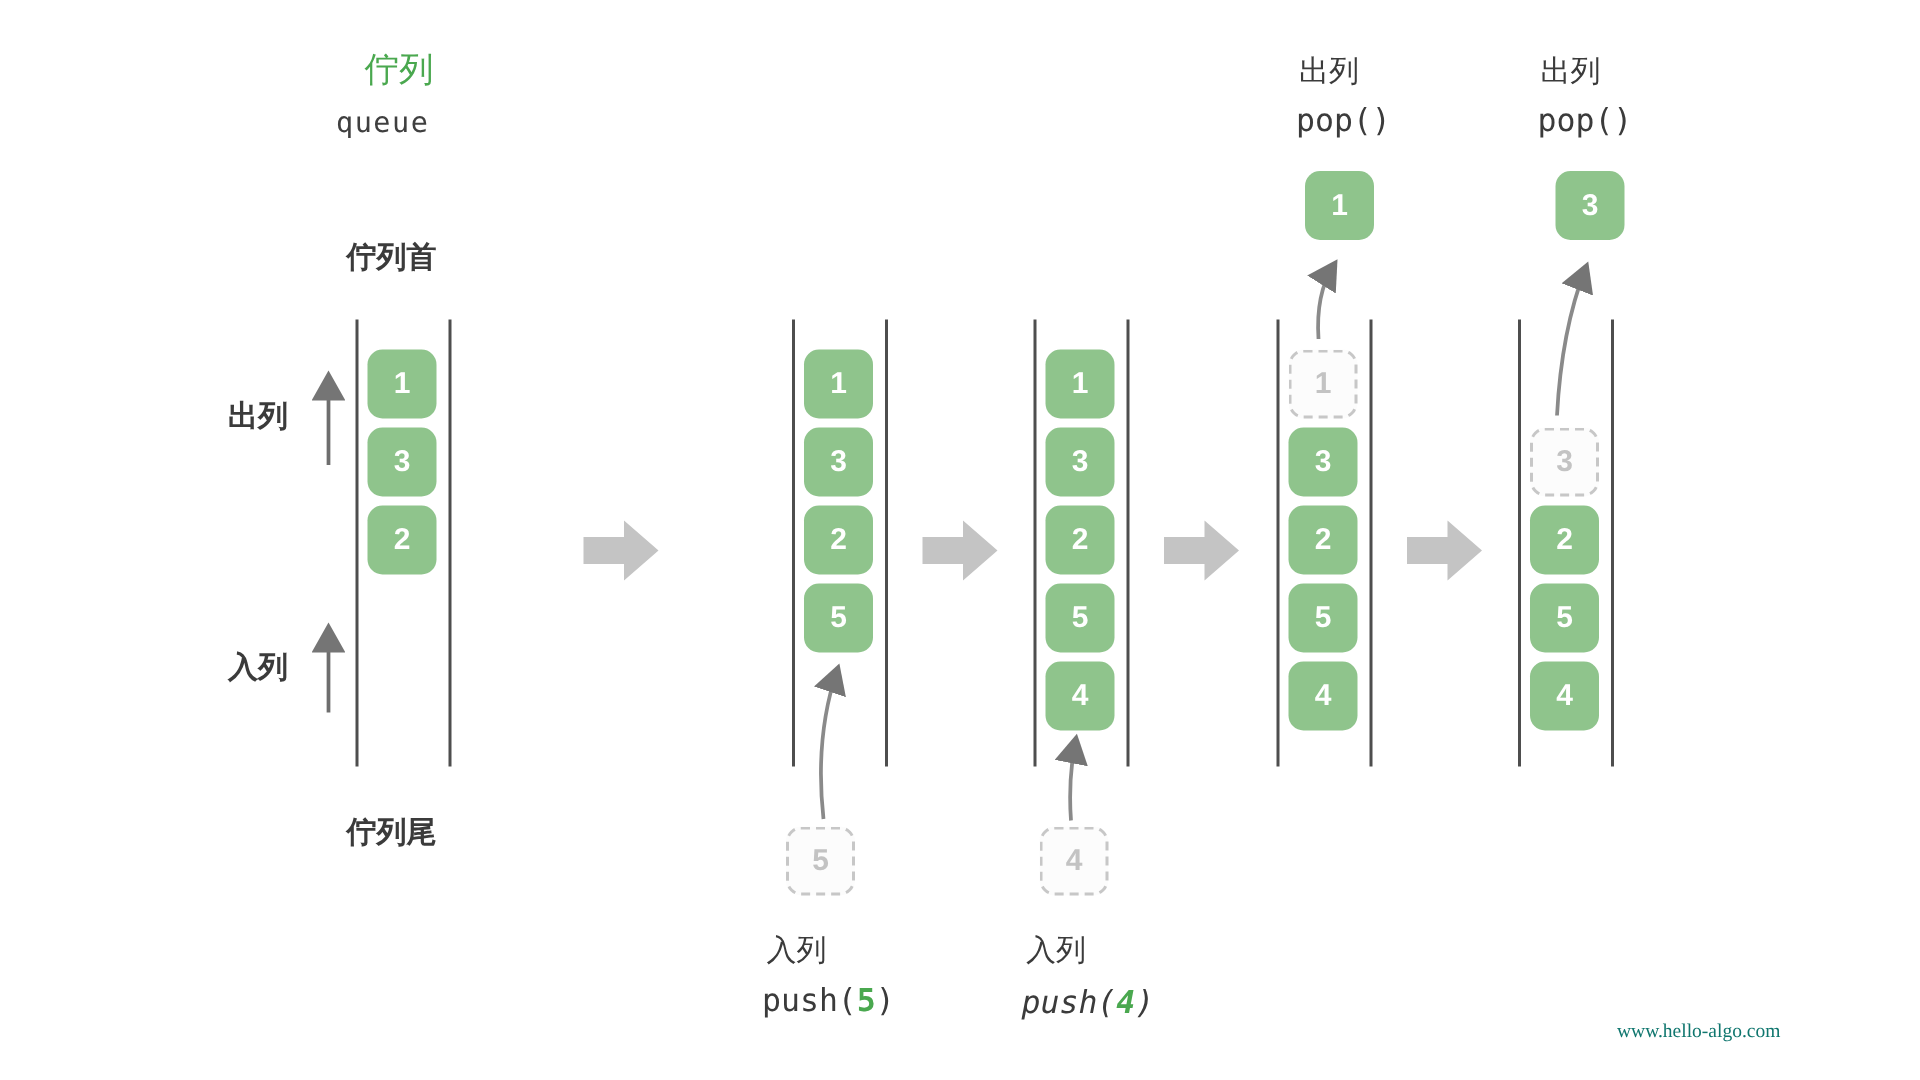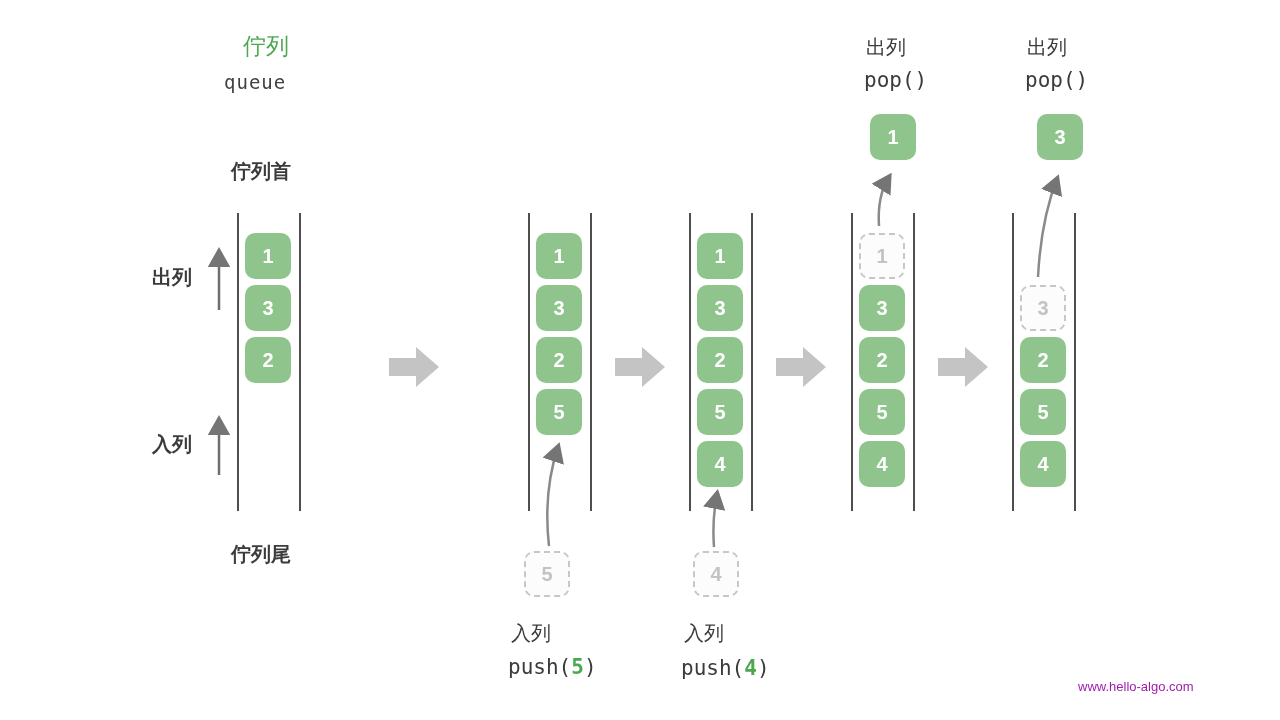--- a/index.html
+++ b/index.html
@@ -74,7 +74,7 @@
   <div class="box" style="left:697px;top:441px;">4</div>
   <div class="ghost" style="left:693px;top:551px;">4</div>
   <div class="abs lbl" style="left:684px;top:620px;">入列</div>
-  <div class="abs code" style="left:681px;top:656px;"><span>push(</span><span class="arg">4</span><span>)</span></div>
+  <div class="abs code" style="left:681px;top:656px;font-style:italic;"><span>push(</span><span class="arg">4</span><span>)</span></div>
 
   <div class="ghost" style="left:859px;top:233px;">1</div>
   <div class="box" style="left:859px;top:285px;">3</div>

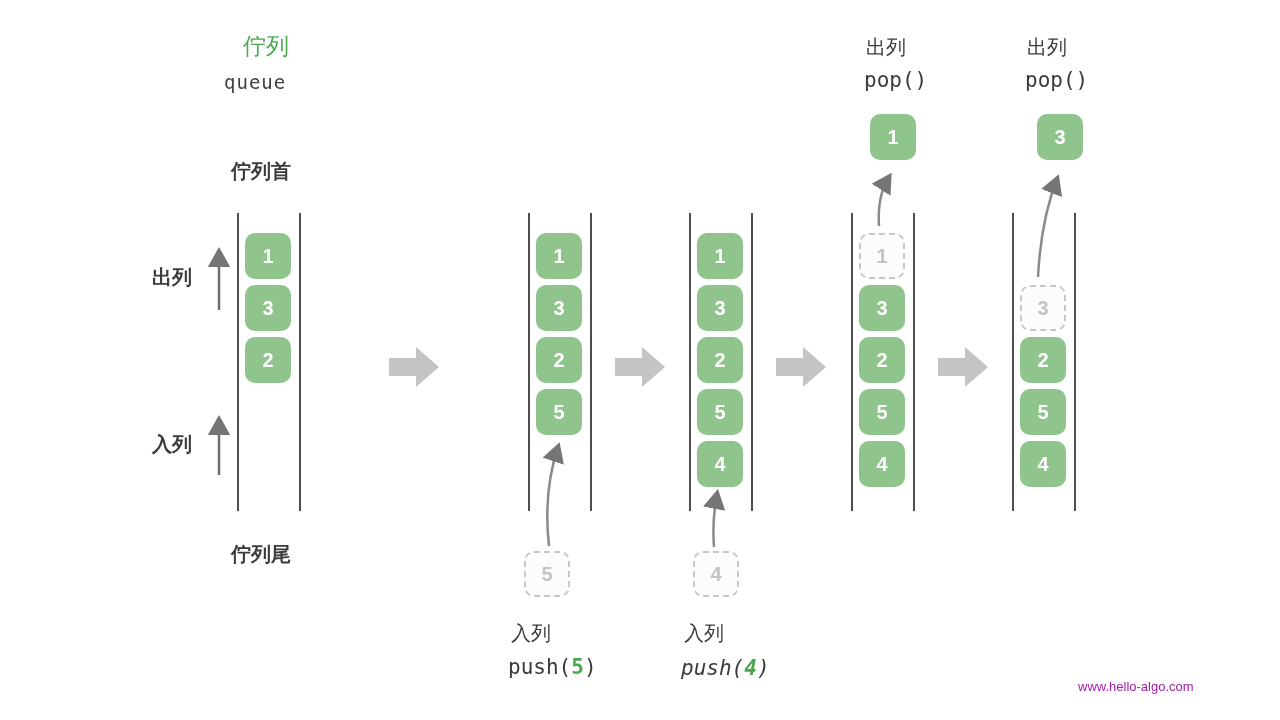--- a/index.html
+++ b/index.html
@@ -27,7 +27,7 @@
     color:#c3c3c3;font-size:20px;font-weight:bold;
   }
   .watermark{
-    font-size:13px;font-family:Liberation Sans, sans-serif;color:#a21caf;text-align:center;
+    font-size:13px;font-family:Liberation Serif, serif;color:#0f766e;text-align:center;
   }
   svg.overlay{position:absolute;left:0;top:0;pointer-events:none;}
 </style>

